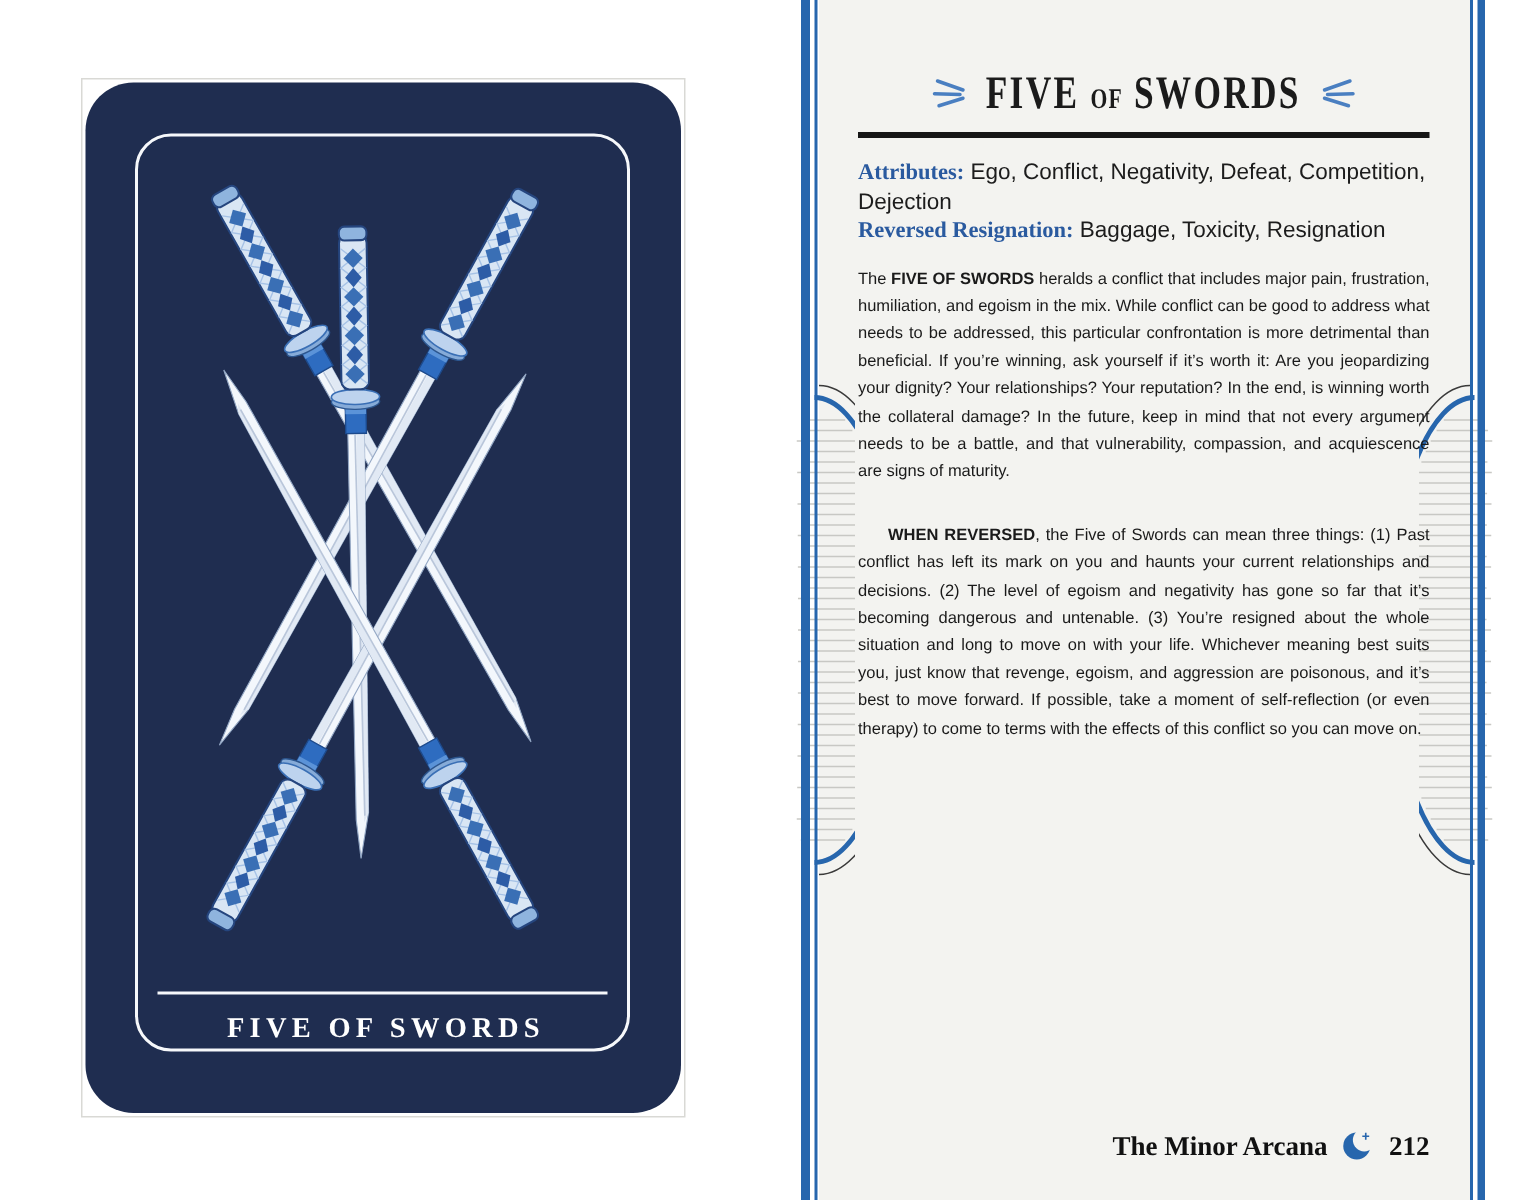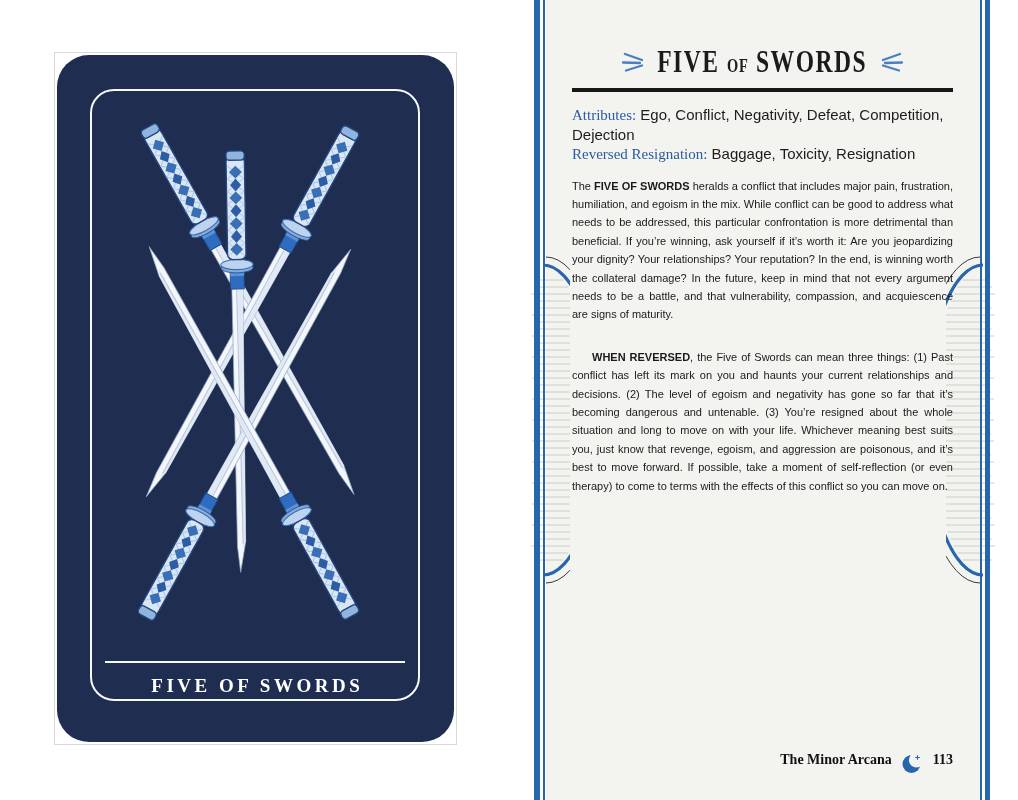--- a/index.html
+++ b/index.html
@@ -62,7 +62,7 @@
 
   .attr-block { margin-top:13px; font-size:15px; line-height:19px; color:#1c1c1c; }
   .attr-label {
-    font-family:"Liberation Serif", serif; font-weight:normal; color:#2a5a9f;
+    font-family:"Liberation Serif", serif; font-weight:bold; color:#2a5a9f;
   }
 
   .body-copy { margin-top:13px; font-size:11px; line-height:18.4px; text-align:justify; color:#1a1a1a; }

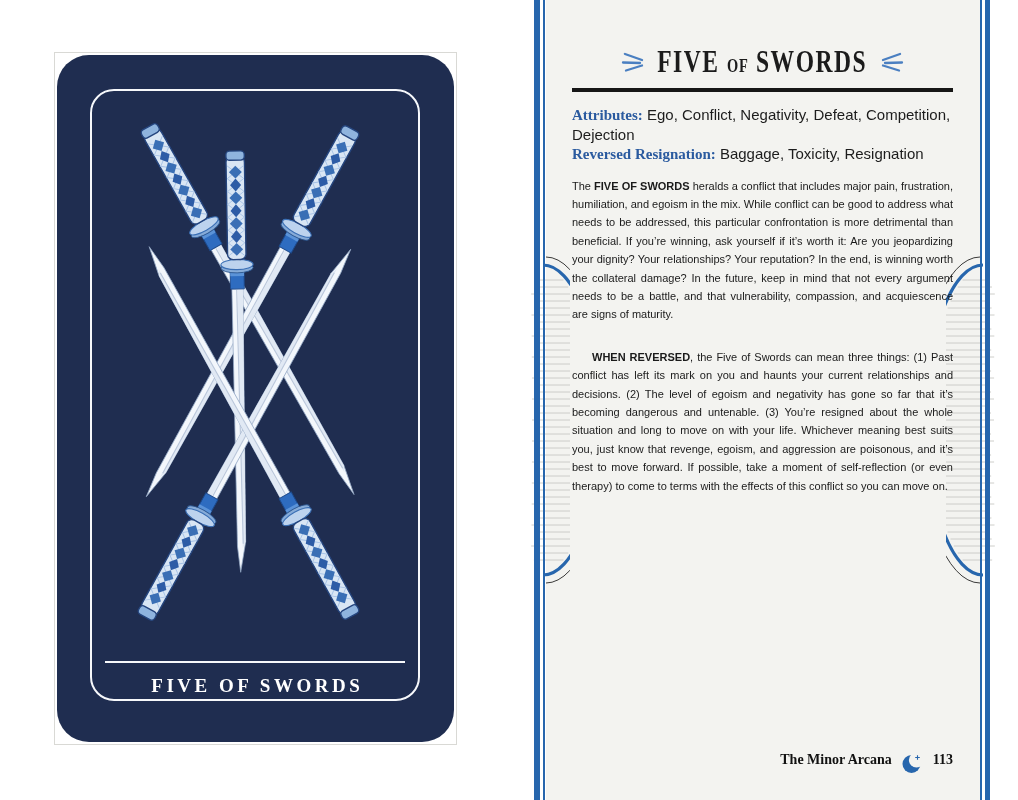--- a/index.html
+++ b/index.html
@@ -72,8 +72,8 @@
 
   .footer {
     position:absolute; top:752px; right:65px; z-index:4;
-    display:flex; align-items:flex-start; gap:9px;
-    font-family:"Liberation Serif", serif; font-weight:bold; font-size:14px; color:#111;
+    display:flex; align-items:flex-end; gap:9px;
+    font-family:"Liberation Serif", serif; font-weight:bold; font-size:18px; color:#111;
   }
 </style>
 </head>

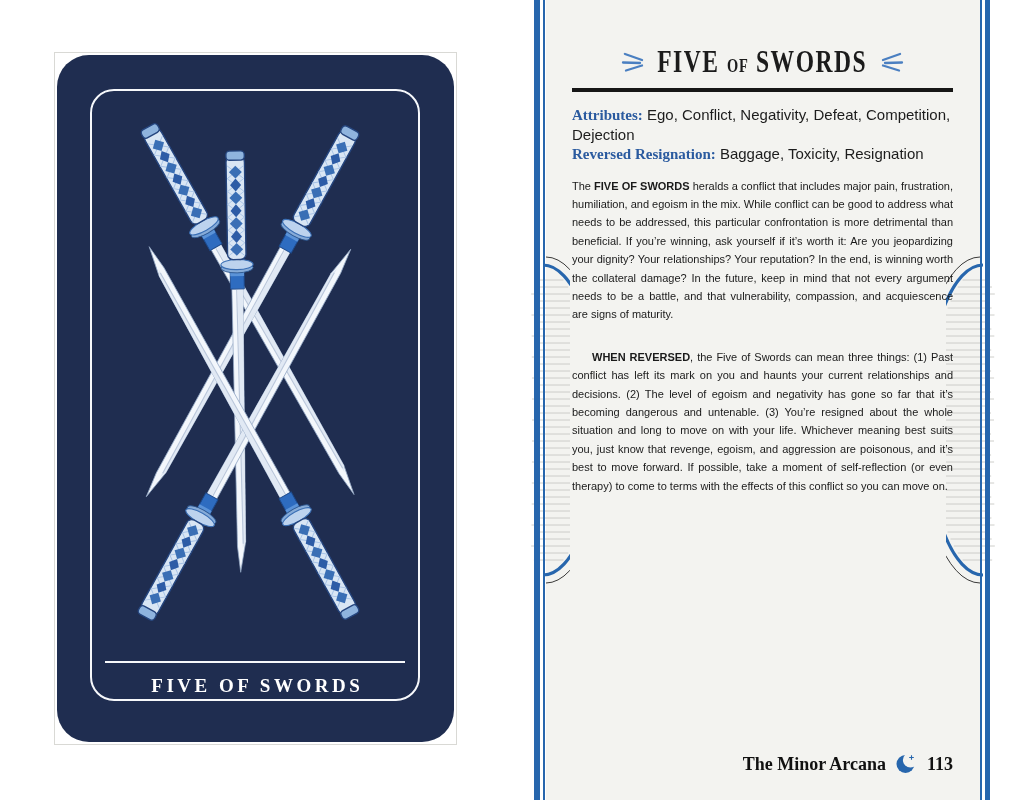--- a/index.html
+++ b/index.html
@@ -265,7 +265,7 @@
     <circle cx="15.5" cy="8" r="7.6" fill="#f3f3f0"></circle>
     <path d="M16.5 3.2 v4.6 M14.2 5.5 h4.6" stroke="#2766ad" stroke-width="1.1"></path>
   </svg>
-  <span>113</span>
+  <span>212</span>
 </div>
 
 </body></html>

